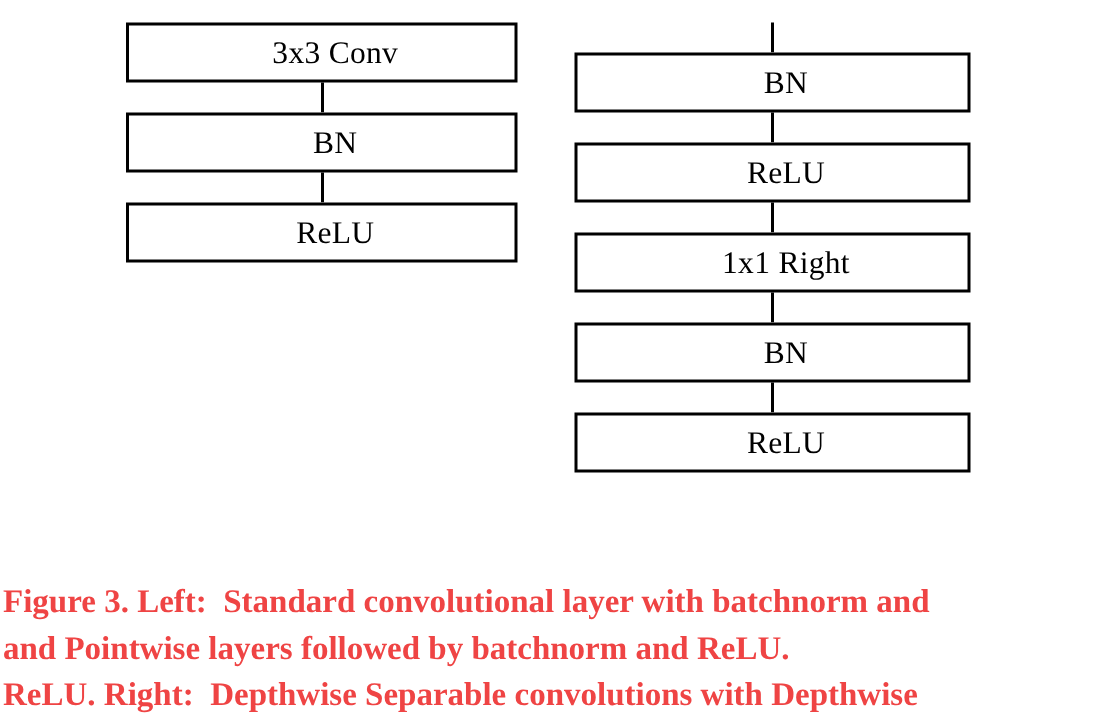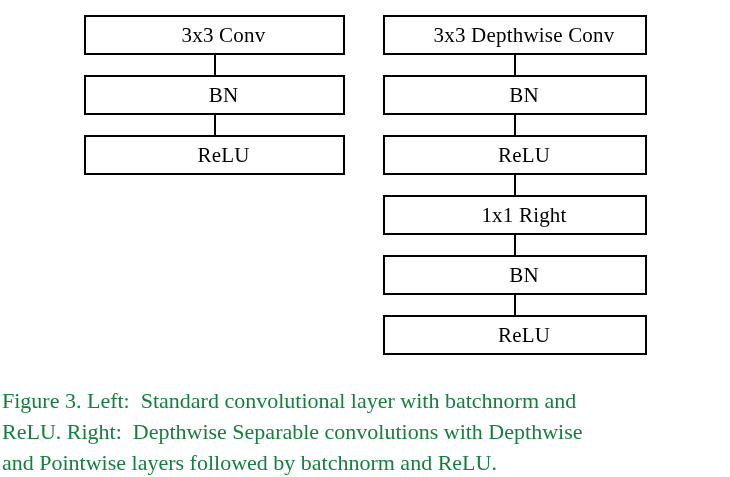--- a/index.html
+++ b/index.html
@@ -74,9 +74,6 @@
 </div>
 
 <div class="diagram-column col-right">
-  <div class="node">
-    <span>3x3 Depthwise Conv</span>
-  </div>
   <div class="connector"></div>
   <div class="node">
     <span>BN</span>

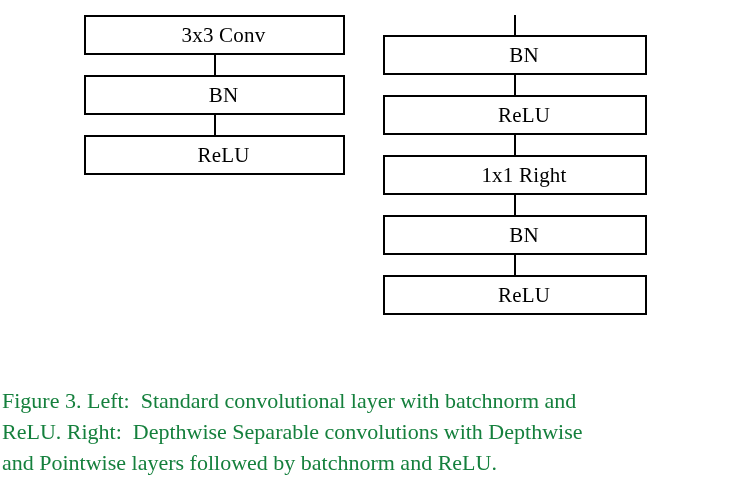--- a/index.html
+++ b/index.html
@@ -49,7 +49,8 @@
     width: 726px;
     font-family: "Liberation Serif", serif;
     font-size: 22px;
-    color: #15803d;
+    color: #ef4444;
+    font-weight: bold;
   }
   .caption-line {
     white-space: pre;

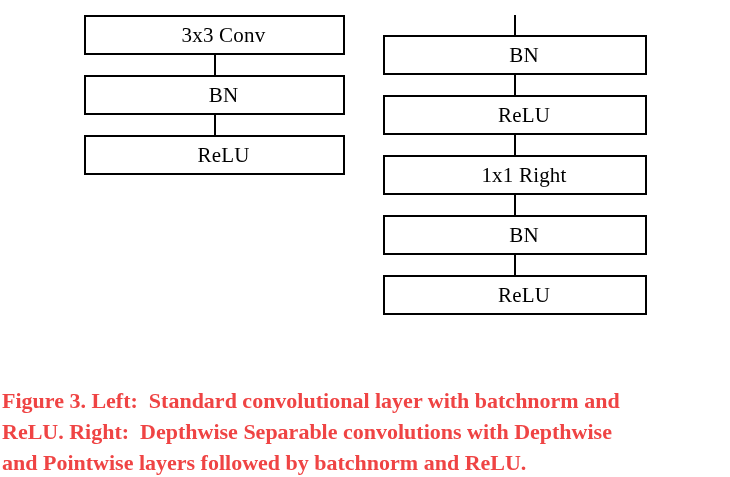--- a/index.html
+++ b/index.html
@@ -99,8 +99,8 @@
 
 <div class="caption">
   <div class="caption-line">Figure 3. Left:  Standard convolutional layer with batchnorm and</div>
+  <div class="caption-line">and Pointwise layers followed by batchnorm and ReLU.</div>
   <div class="caption-line">ReLU. Right:  Depthwise Separable convolutions with Depthwise</div>
-  <div class="caption-line">and Pointwise layers followed by batchnorm and ReLU.</div>
 </div>
 
 </body></html>

